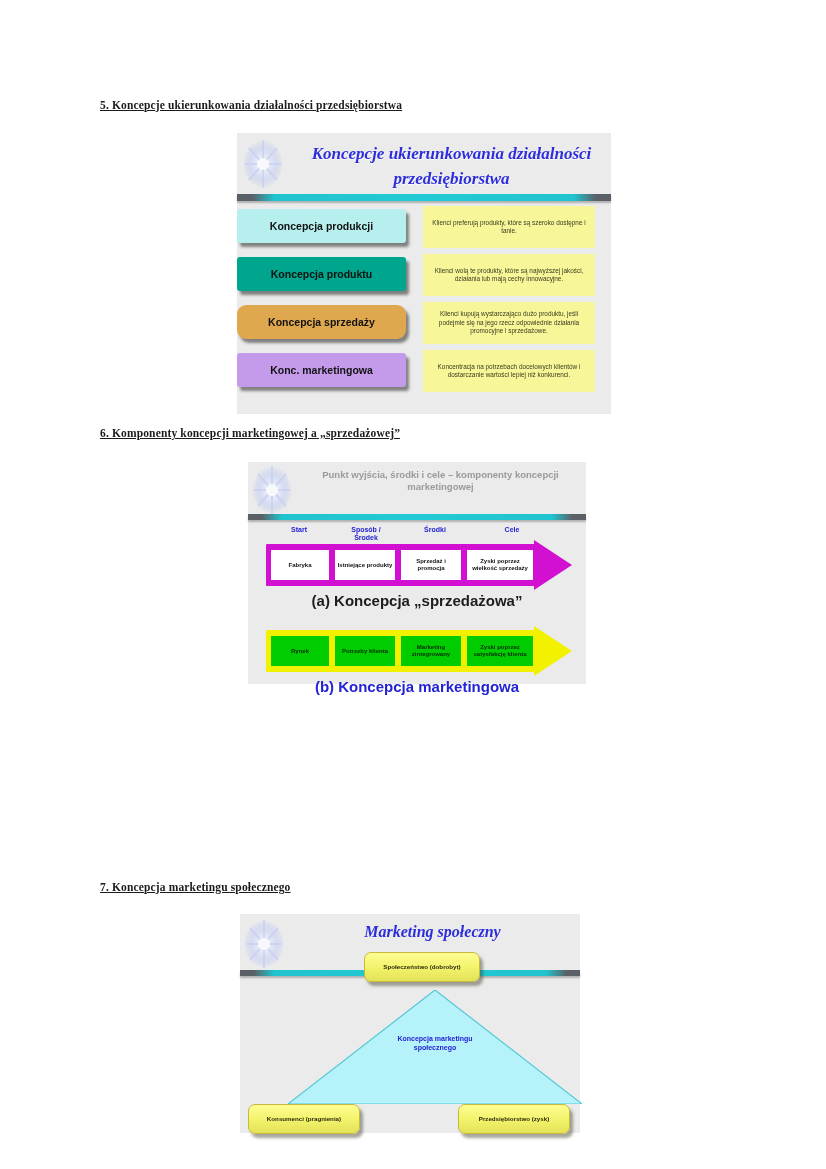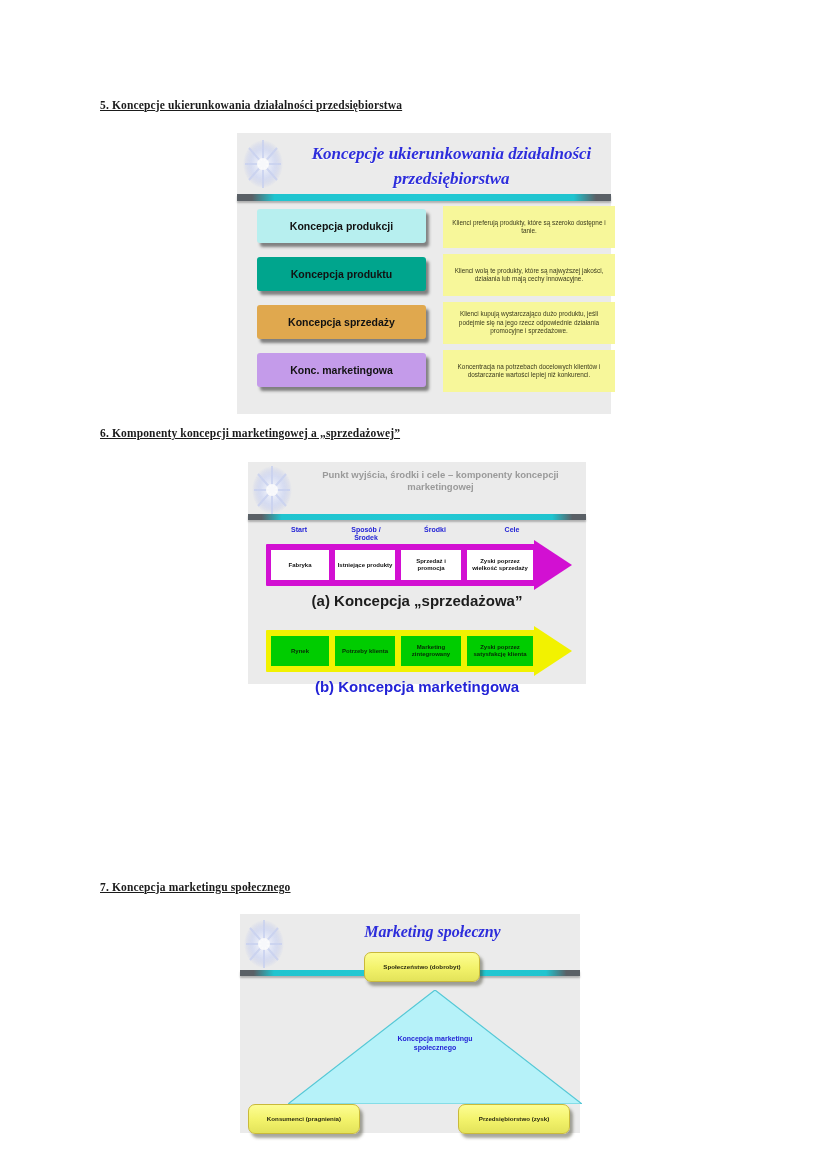--- a/index.html
+++ b/index.html
@@ -62,7 +62,7 @@
     text-shadow:0 1px 1px rgba(255,255,255,.9);
   }
   #s1-bar{left:0px;top:61px;width:374px;}
-  .s1-row{position:absolute;left:20px;width:358px;height:42px;}
+  .s1-row{position:absolute;left:0;width:358px;height:42px;}
   .s1-left{
     position:absolute;left:0;top:0;width:169px;height:34px;
     border-radius:3px;

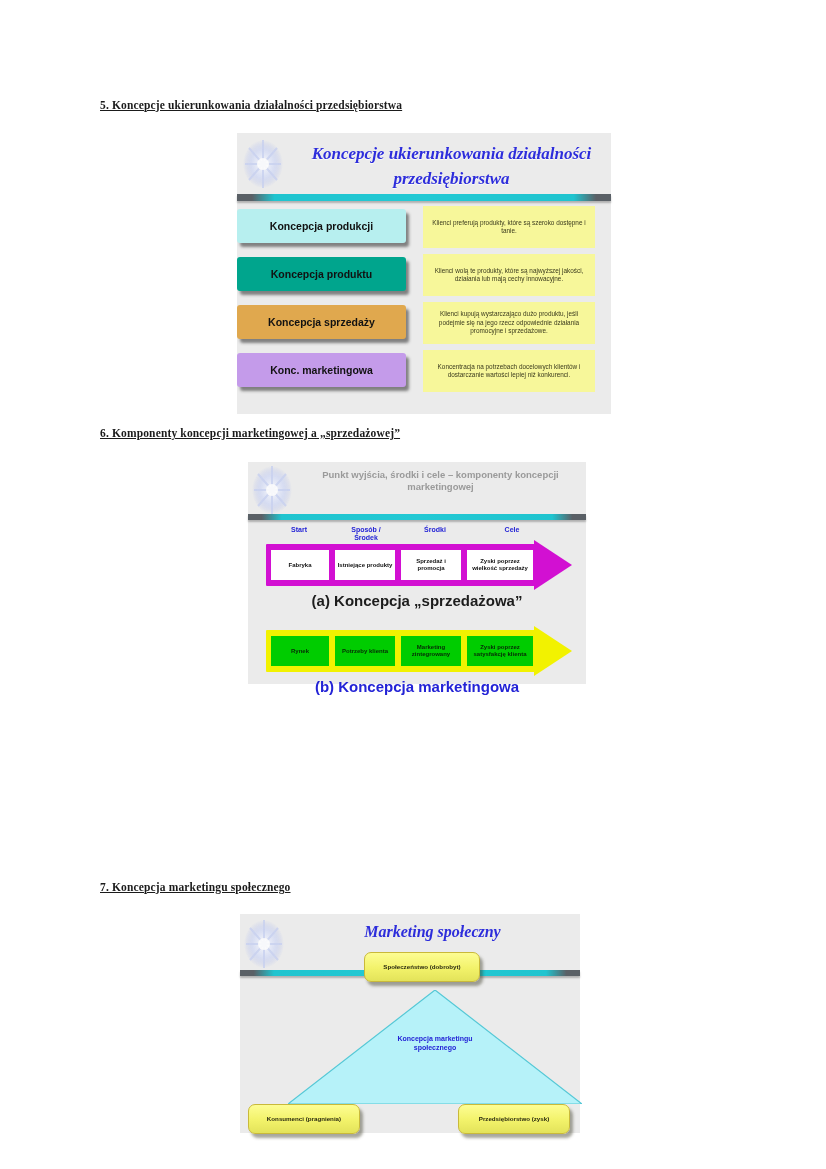--- a/index.html
+++ b/index.html
@@ -202,7 +202,7 @@
     </div>
 
     <div class="s1-row" style="top:172px;">
-      <div class="s1-left" style="background:#e0a84e;">Koncepcja sprzedaży</div>
+      <div class="s1-left" style="background:#e0a84e;border-radius:9px;">Koncepcja sprzedaży</div>
       <div class="s1-right">Klienci kupują wystarczająco dużo produktu, jeśli podejmie się na jego rzecz odpowiednie działania promocyjne i sprzedażowe.</div>
     </div>
 

